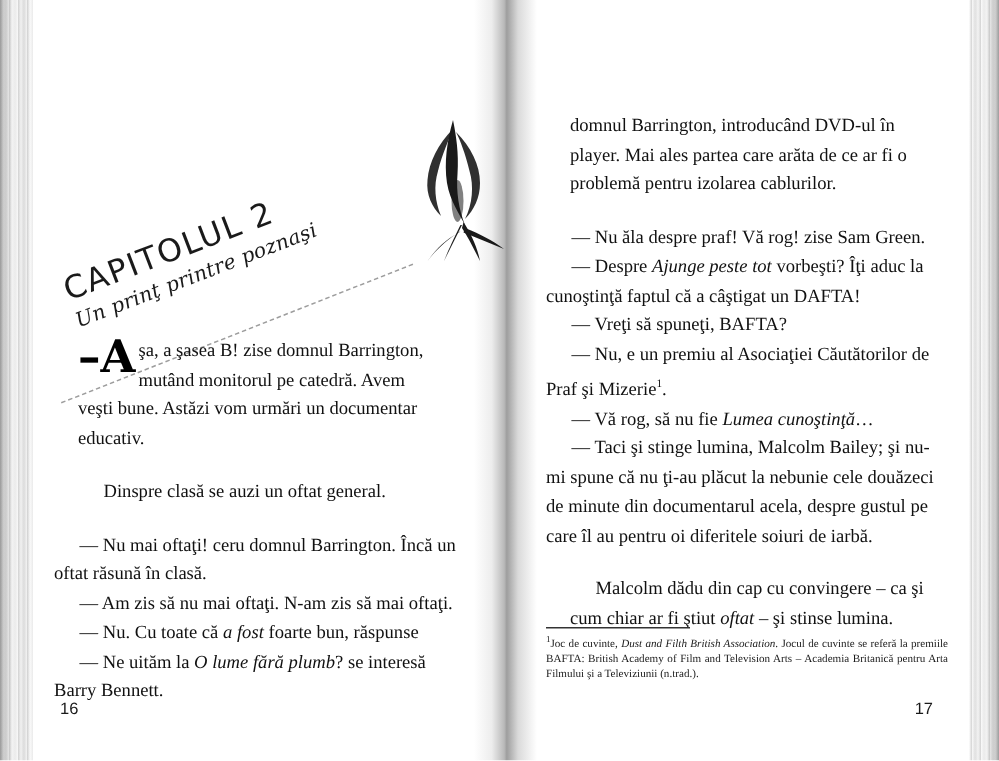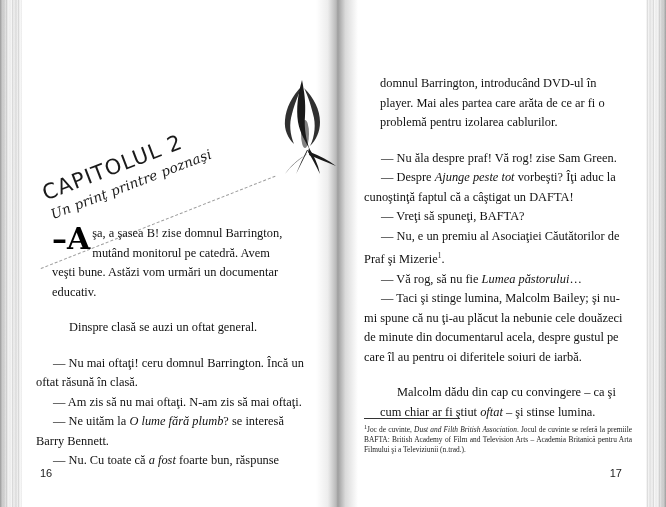--- a/index.html
+++ b/index.html
@@ -255,7 +255,7 @@
       <p class="dialogue">— Despre <em>Ajunge peste tot</em> vorbeşti? Îţi aduc la cunoştinţă faptul că a câştigat un DAFTA!</p>
       <p class="dialogue">— Vreţi să spuneţi, BAFTA?</p>
       <p class="dialogue">— Nu, e un premiu al Asociaţiei Căutătorilor de Praf şi Mizerie<sup class="fn">1</sup>.</p>
-      <p class="dialogue">— Vă rog, să nu fie <em>Lumea păstorului</em>…</p>
+      <p class="dialogue">— Vă rog, să nu fie <em>Lumea cunoştinţă</em>…</p>
       <p class="dialogue">— Taci şi stinge lumina, Malcolm Bailey; şi nu-mi spune că nu ţi-au plăcut la nebunie cele douăzeci de minute din documentarul acela, despre gustul pe care îl au pentru oi diferitele soiuri de iarbă.</p>
       <p class="para">Malcolm dădu din cap cu convingere – ca şi cum chiar ar fi ştiut <em>oftat</em> – şi stinse lumina.</p>
     </div>

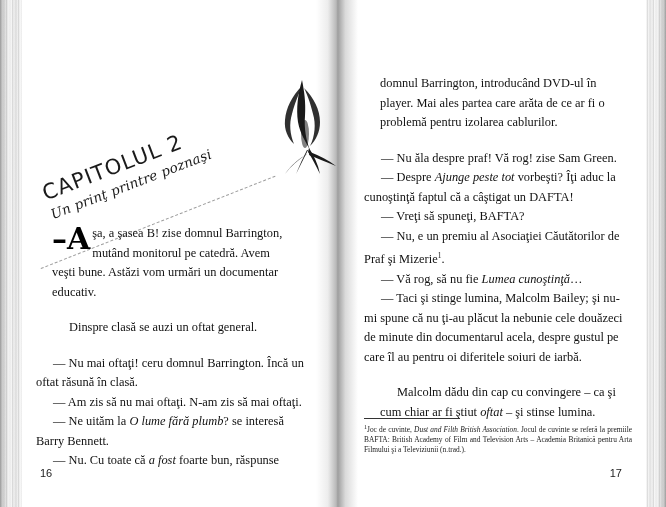--- a/index.html
+++ b/index.html
@@ -240,8 +240,8 @@
       <p class="para">Dinspre clasă se auzi un oftat general.</p>
       <p class="dialogue">— Nu mai oftaţi! ceru domnul Barrington. Încă un oftat răsună în clasă.</p>
       <p class="dialogue">— Am zis să nu mai oftaţi. N-am zis să mai oftaţi.</p>
+      <p class="dialogue">— Nu. Cu toate că <em>a fost</em> foarte bun, răspunse</p>
       <p class="dialogue">— Ne uităm la <em>O lume fără plumb</em>? se interesă Barry Bennett.</p>
-      <p class="dialogue">— Nu. Cu toate că <em>a fost</em> foarte bun, răspunse</p>
     </div>
 
     <div class="folio folio-left">16</div>

